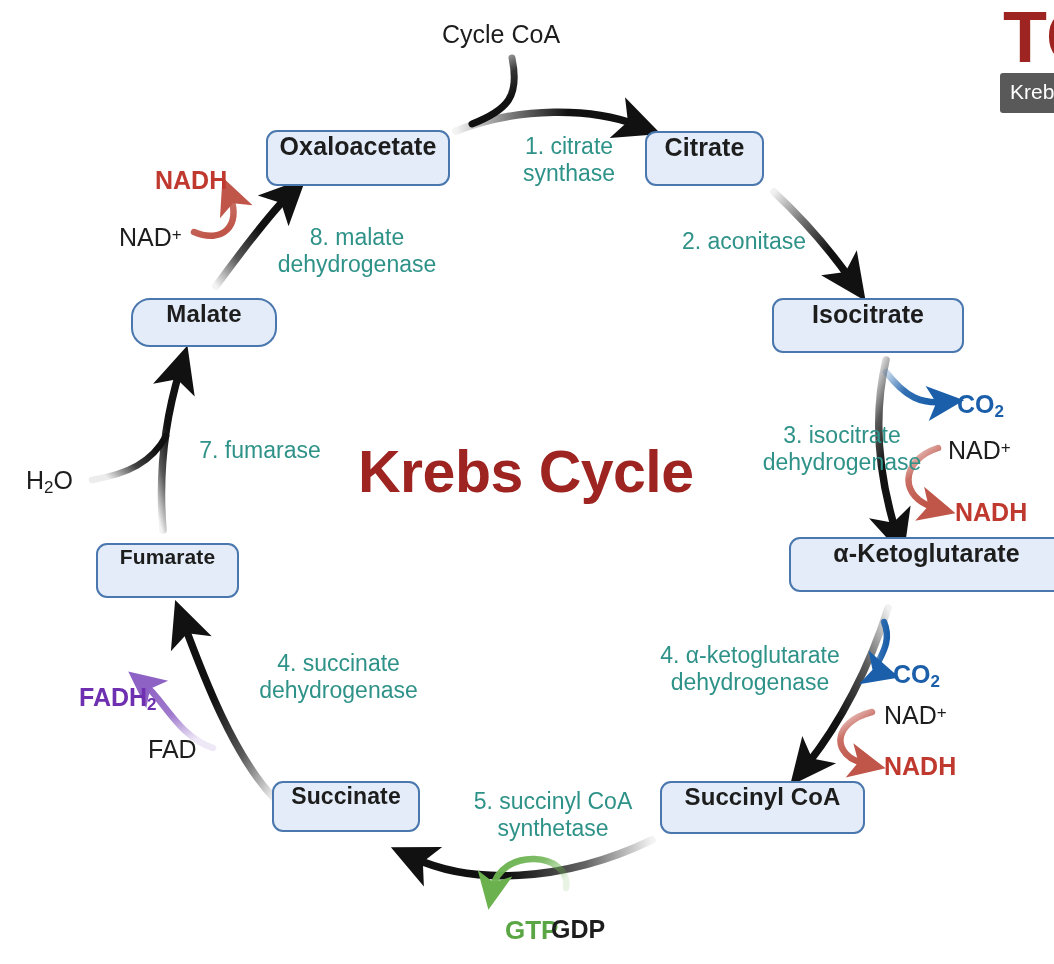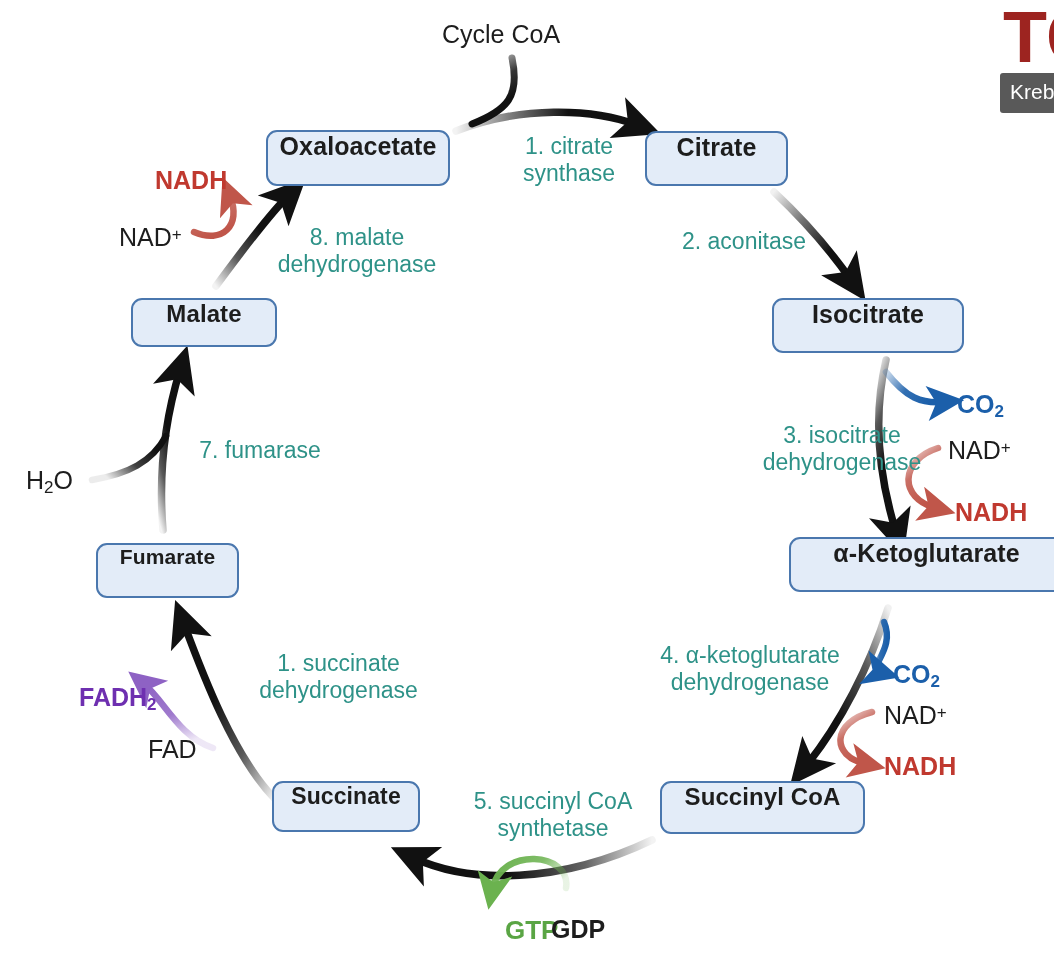--- a/index.html
+++ b/index.html
@@ -239,7 +239,7 @@
       <div class="metabolite" style="left: 266px; top: 130px; width: 184px; height: 56px;">
         <span style="font-size: 25px;">Oxaloacetate</span>
       </div>
-      <div class="metabolite" style="left: 645px; top: 131px; width: 143px; height: 55px;">
+      <div class="metabolite" style="left: 645px; top: 131px; width: 119px; height: 55px;">
         <span style="font-size: 25px;">Citrate</span>
       </div>
       <div class="metabolite" style="left: 772px; top: 298px; width: 192px; height: 55px;">

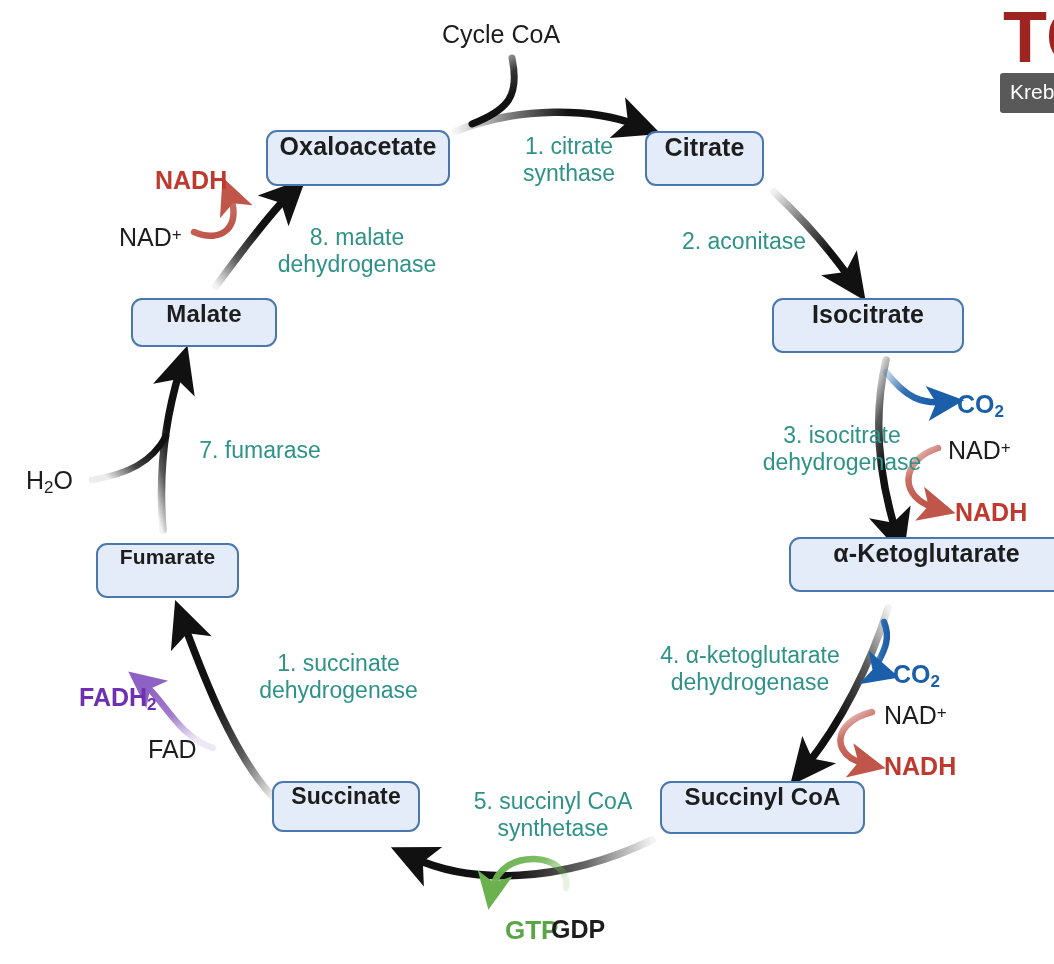--- a/index.html
+++ b/index.html
@@ -257,7 +257,7 @@
       <div class="metabolite" style="left: 96px; top: 543px; width: 143px; height: 55px;">
         <span style="font-size: 21px;">Fumarate</span>
       </div>
-      <div class="metabolite" style="left: 131px; top: 298px; width: 146px; height: 49px;">
+      <div class="metabolite" style="left: 131px; top: 298px; width: 146px; height: 49px; border-radius: 19px;">
         <span style="font-size: 24px;">Malate</span>
       </div>
     </div>

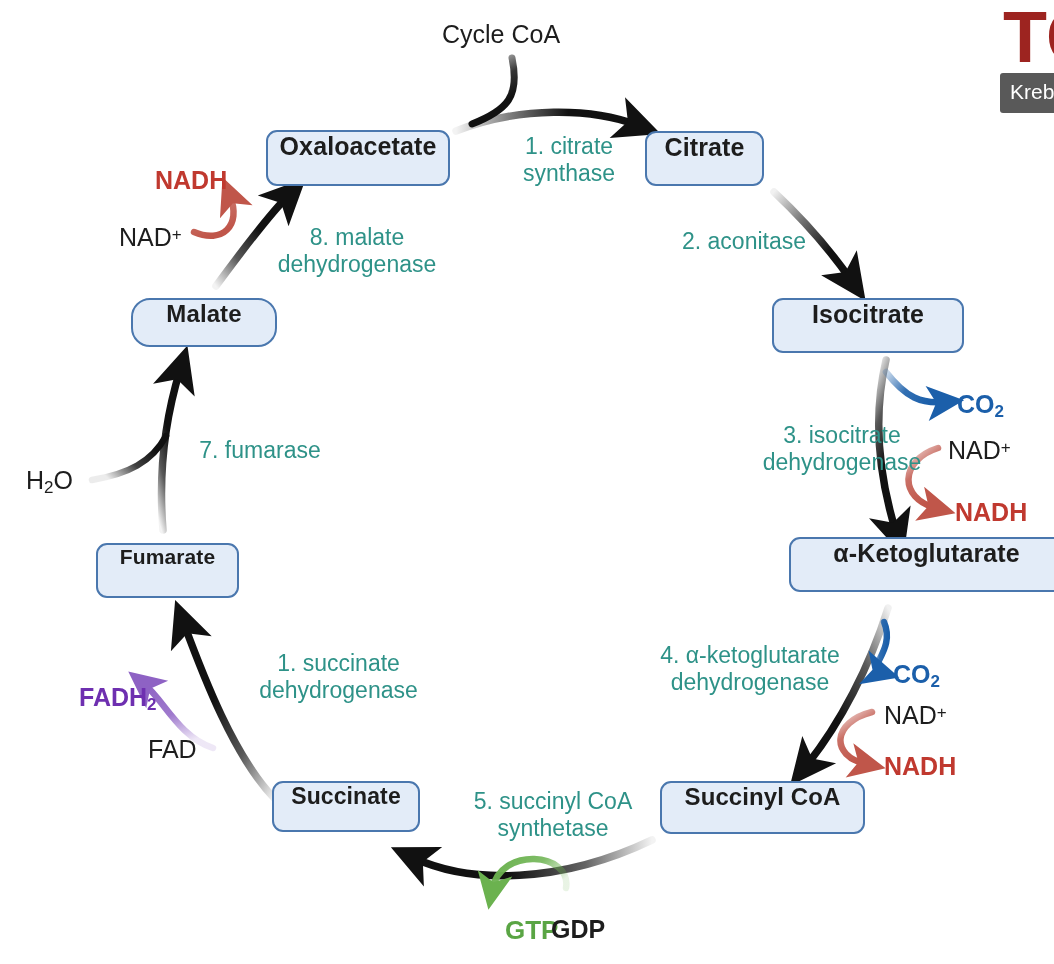--- a/index.html
+++ b/index.html
@@ -231,6 +231,7 @@
     <path d="M194,232 C222,244 242,226 230,196" fill="none" stroke="url(#fade-red-a)" stroke-width="6.5" stroke-linecap="round" marker-end="url(#ah-red)"></path>
   </svg>
 
+  <div id="center-title" style="left:358px; top:438px;">Krebs Cycle</div>
 
   <div id="corner-heading" style="left:1003px; top:-4px; width:51px;">TC</div>
   <div id="corner-tooltip" style="left:1000px; top:73px; width:54px;">Krebs</div>

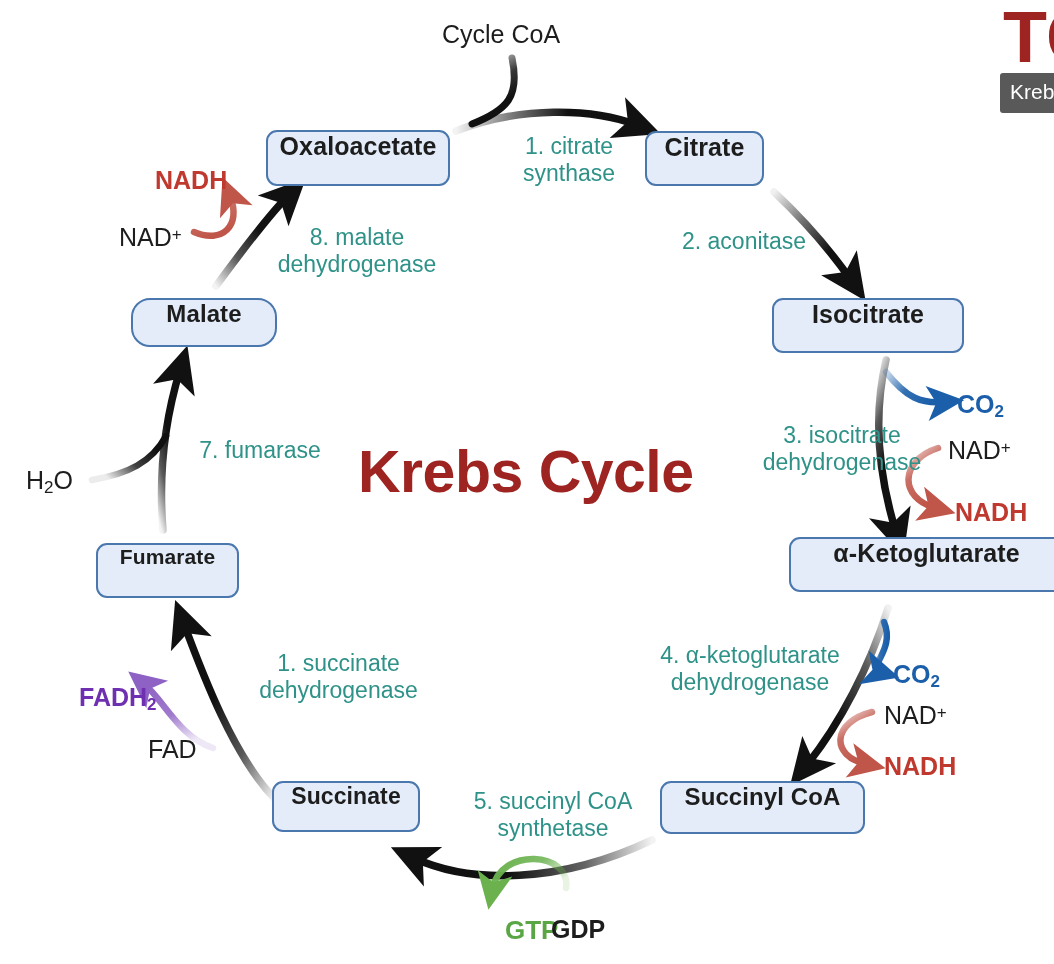--- a/index.html
+++ b/index.html
@@ -273,7 +273,7 @@
 dehydrogenase</div>
       <div class="enzyme" style="left: 461px; top: 788px; width: 184px;">5. succinyl CoA
 synthetase</div>
-      <div class="enzyme" style="left: 246px; top: 650px; width: 185px;">1. succinate
+      <div class="enzyme" style="left: 246px; top: 650px; width: 185px;">4. succinate
 dehydrogenase</div>
       <div class="enzyme" style="left: 169px; top: 437px; width: 150px; margin-left: 16px;">7. fumarase</div>
       <div class="enzyme" style="left: 261px; top: 224px; width: 192px;">8. malate

